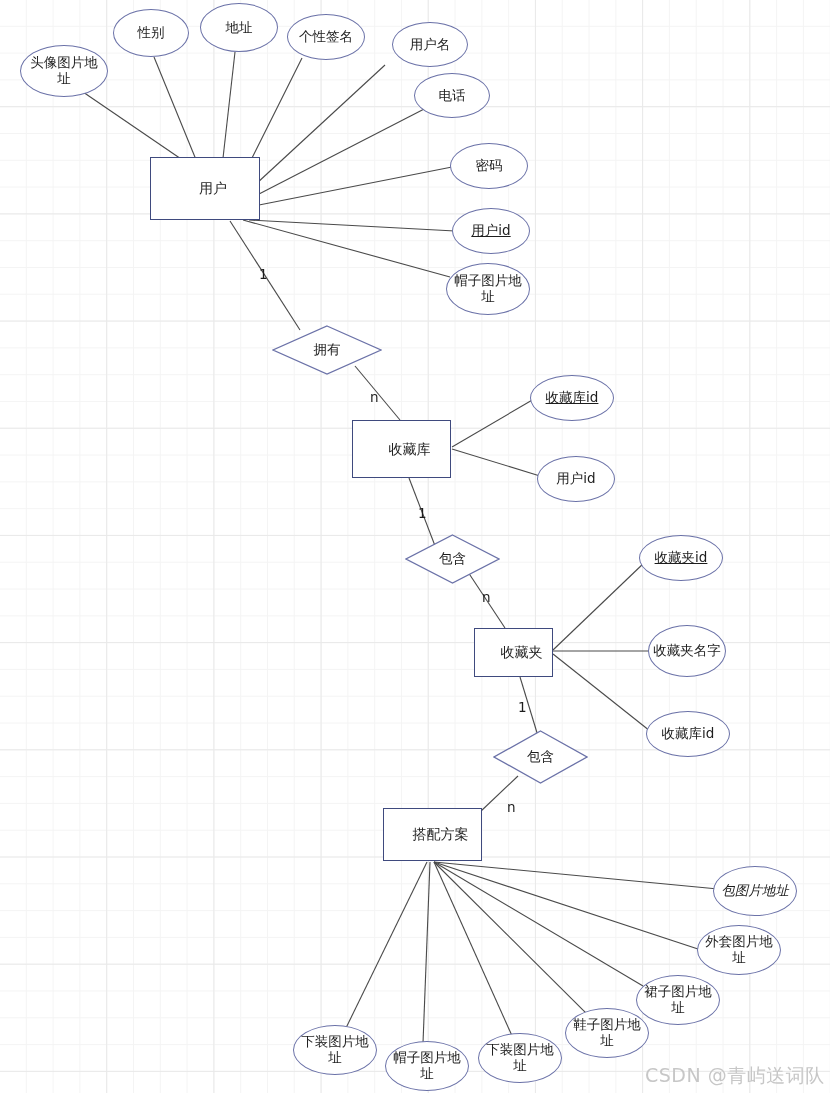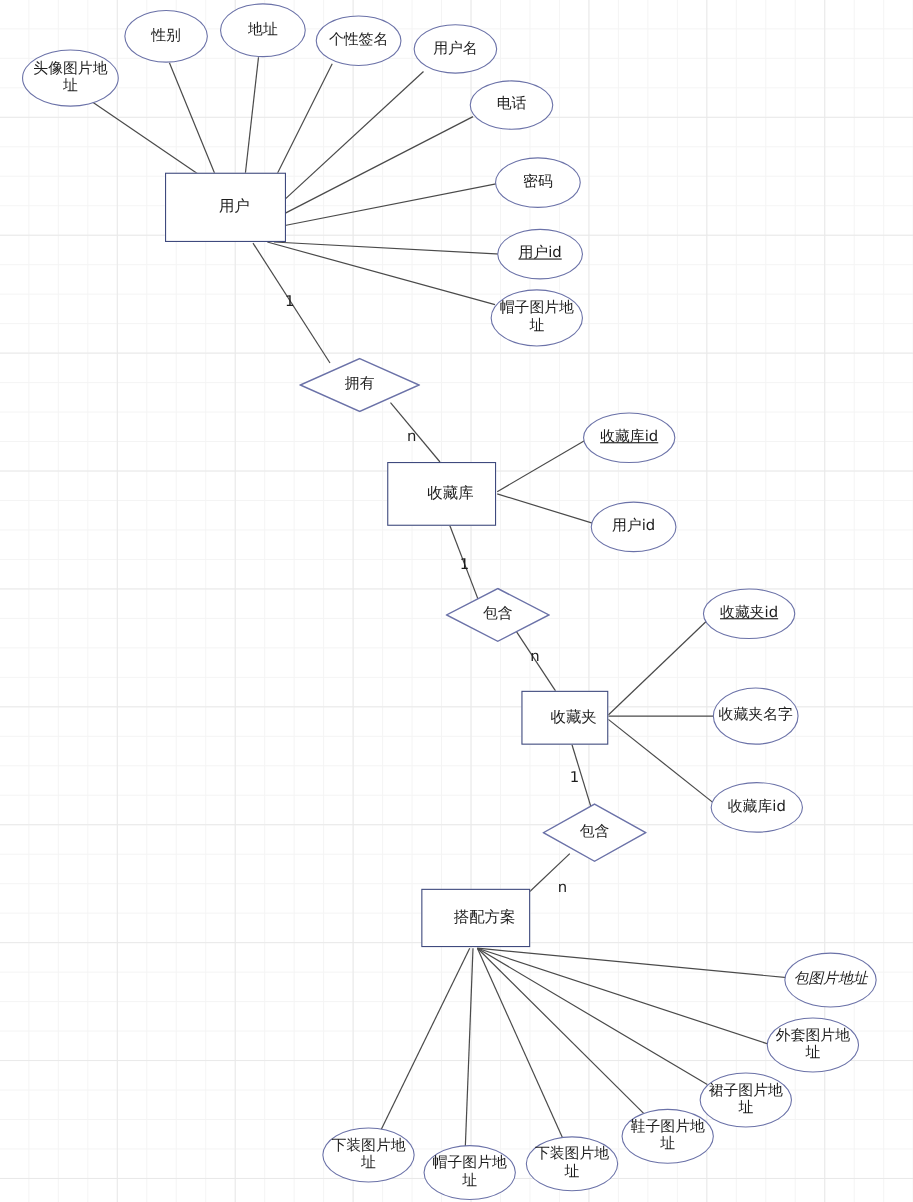--- a/index.html
+++ b/index.html
@@ -171,7 +171,7 @@
       <div class="node attr" style="left: 287px; top: 14px; width: 78px; height: 46px; border-color: rgb(107, 114, 168);">
         <span class="txt">个性签名</span>
       </div>
-      <div class="node attr" style="left: 376px; top: 22px; width: 76px; height: 45px; border-color: rgb(107, 114, 168);">
+      <div class="node attr" style="left: 392px; top: 22px; width: 76px; height: 45px; border-color: rgb(107, 114, 168);">
         <span class="txt">用户名</span>
       </div>
       <div class="node attr" style="left: 427px; top: 73px; width: 76px; height: 45px; border-color: rgb(107, 114, 168); font-family: Liberation Mono, monospace;">

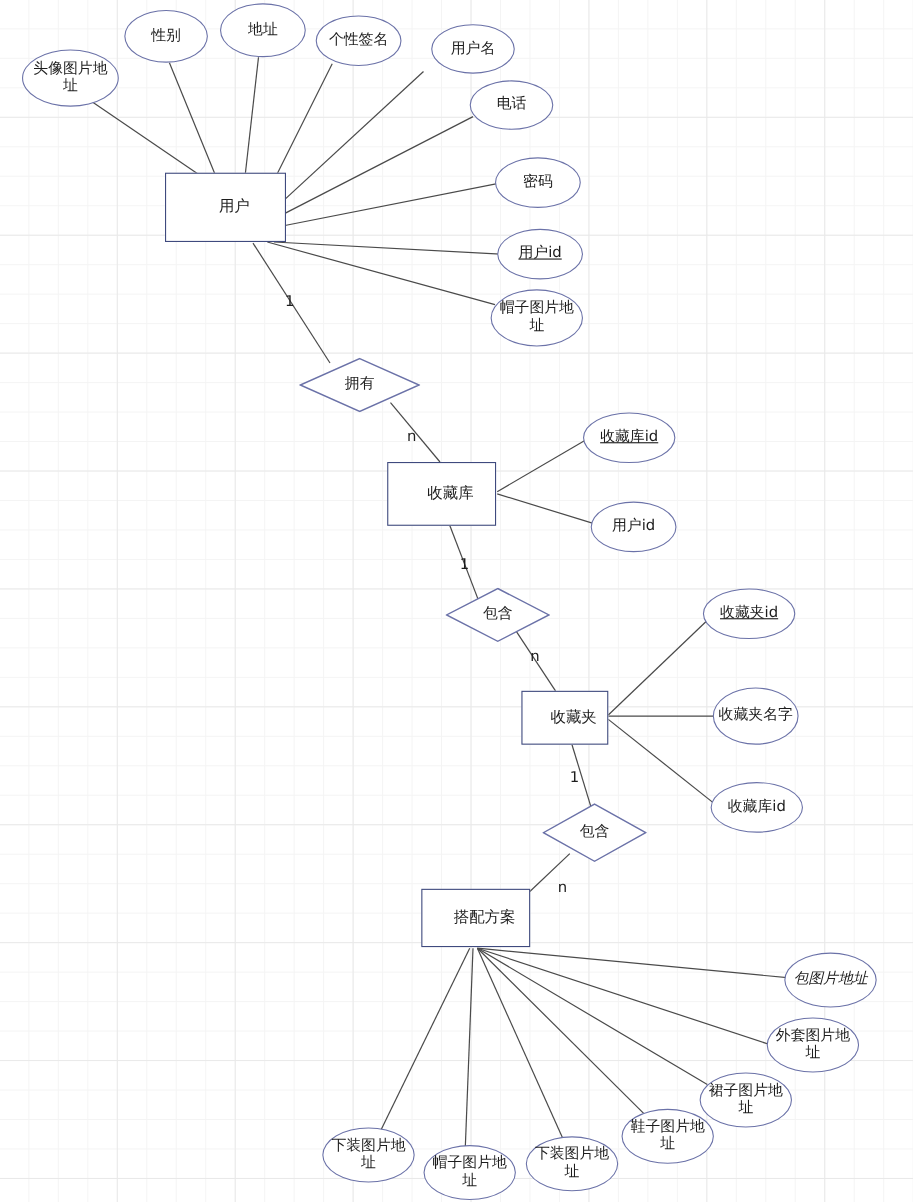--- a/index.html
+++ b/index.html
@@ -174,7 +174,7 @@
       <div class="node attr" style="left: 392px; top: 22px; width: 76px; height: 45px; border-color: rgb(107, 114, 168);">
         <span class="txt">用户名</span>
       </div>
-      <div class="node attr" style="left: 427px; top: 73px; width: 76px; height: 45px; border-color: rgb(107, 114, 168); font-family: Liberation Mono, monospace;">
+      <div class="node attr" style="left: 414px; top: 73px; width: 76px; height: 45px; border-color: rgb(107, 114, 168);">
         <span class="txt">电话</span>
       </div>
       <div class="node attr" style="left: 450px; top: 143px; width: 78px; height: 46px; border-color: rgb(107, 114, 168);">

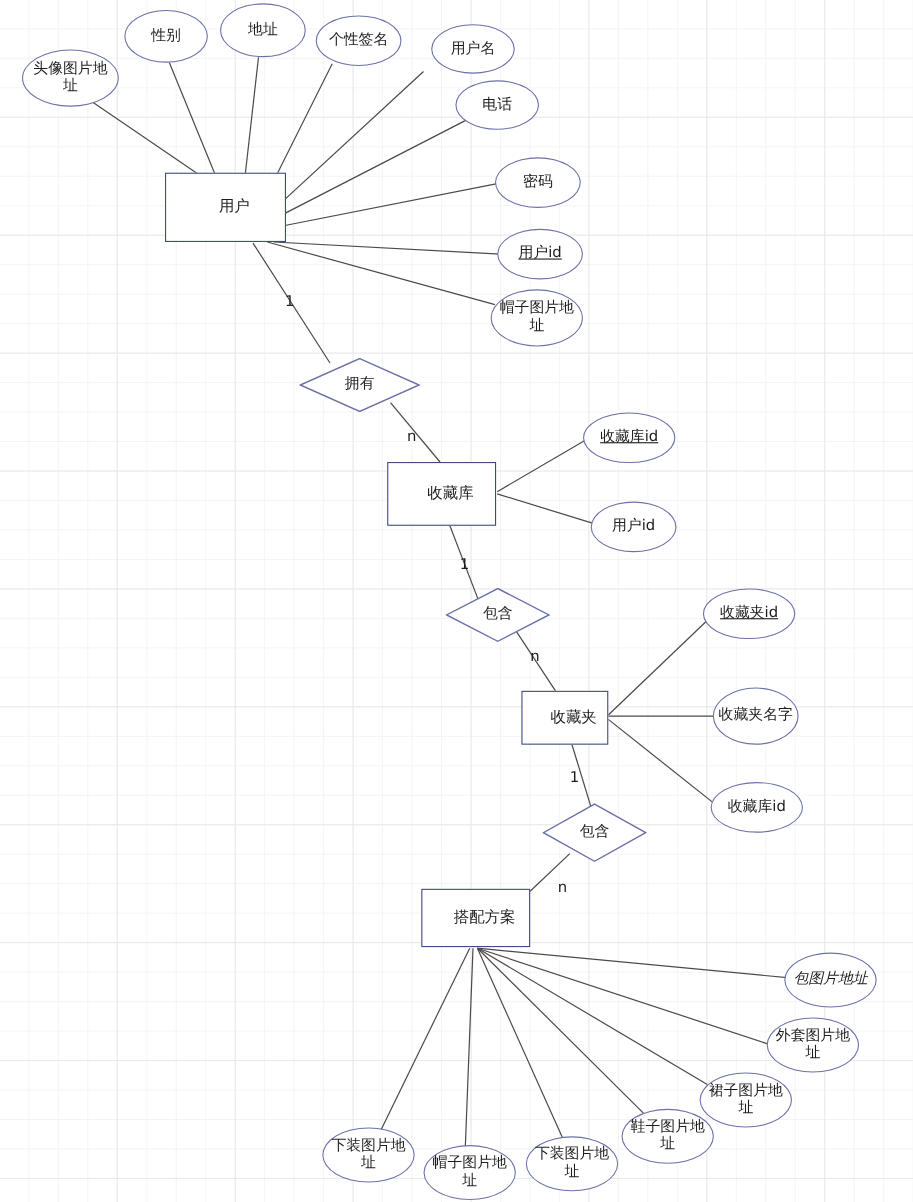--- a/index.html
+++ b/index.html
@@ -230,6 +230,7 @@
       <div class="card" style="left: 507px; top: 799px;">n</div>
     </div>
 
+  <div class="watermark" style="left:645px; top:1063px;">CSDN @青屿送词队</div>
 </div>
 
 </body></html>

